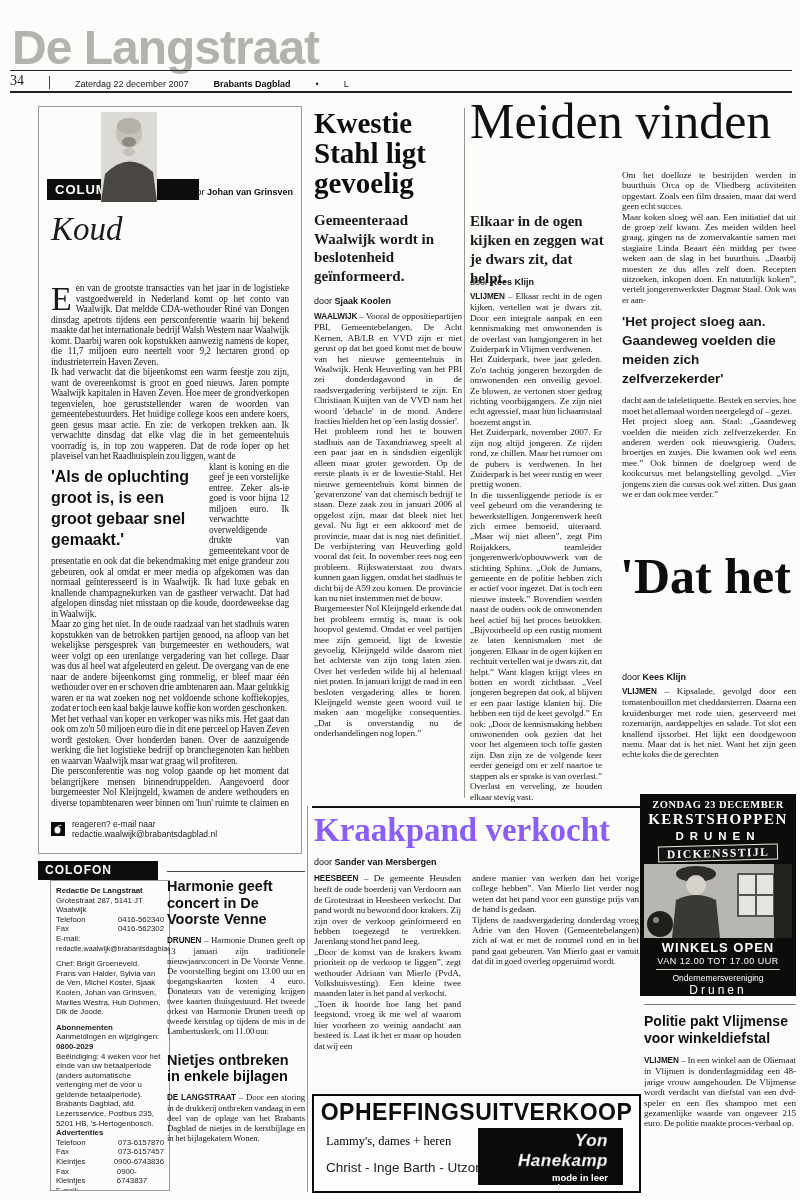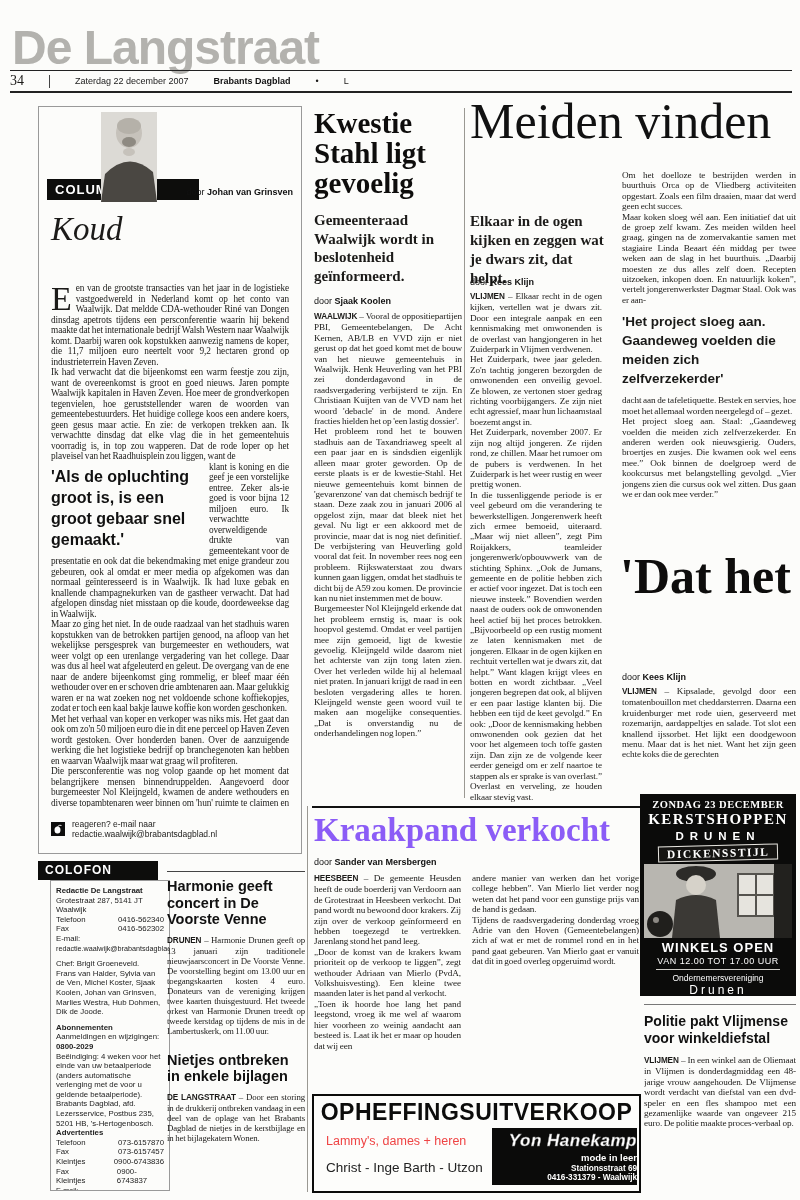--- a/index.html
+++ b/index.html
@@ -13,7 +13,7 @@
   
   #masthead-title{left:12px;top:20px;font-family:"Liberation Sans","DejaVu Sans",sans-serif;
      font-weight:bold;font-size:48px;letter-spacing:-1px;color:#b3b2ae;}
-  #headrow{left:10px;top:73px;width:782px;height:16px;display:flex;align-items:center;gap:25px;}
+  #headrow{left:10px;top:73px;width:782px;height:16px;display:flex;align-items:flex-end;gap:25px;}
   #headrow .pagenum{font-size:14px;}
   #headrow .div{width:1px;height:13px;background:#444;}
   #headrow .date{font-size:9px;color:#222;}

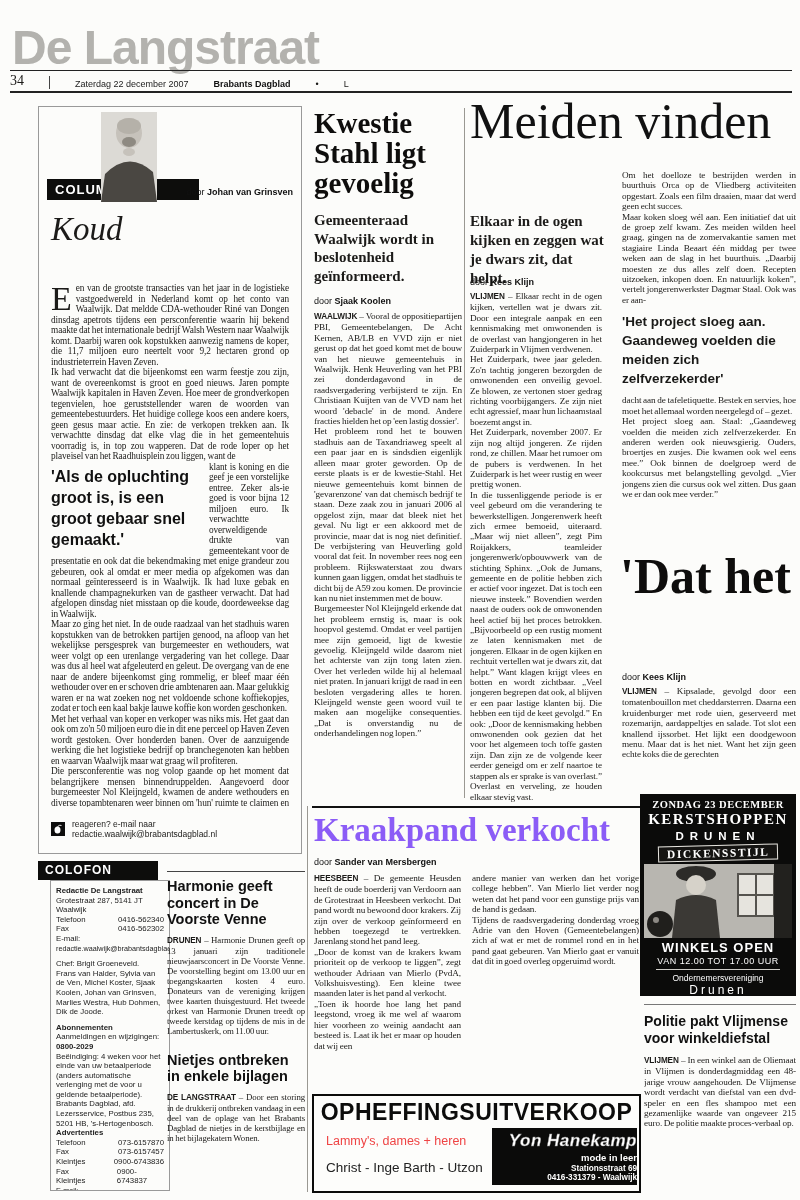--- a/index.html
+++ b/index.html
@@ -94,7 +94,7 @@
   #opheffing-ad{left:312px;top:1094px;width:329px;height:99px;border:2px solid #0b0b0a;box-sizing:border-box;background:#fdfdfb;}
   #opheffing-title{text-align:center;font-family:"Liberation Sans","DejaVu Sans",sans-serif;
      font-weight:bold;font-size:23px;letter-spacing:0.5px;margin-top:3px;color:#0c0c0b;}
-  #opheffing-l1{position:absolute;left:12px;top:38px;font-family:Liberation Sans, sans-serif;font-size:12.5px;color:#ef4444;}
+  #opheffing-l1{position:absolute;left:12px;top:38px;font-family:Liberation Serif, serif;font-size:12.5px;color:#000000;}
   #opheffing-l2{position:absolute;left:12px;top:64px;font-family:"Liberation Sans","DejaVu Sans",sans-serif;font-size:13.5px;color:#222;}
   #hanekamp-box{position:absolute;right:2px;top:32px;width:145px;height:57px;background:#0b0b0a;
      color:#fff;text-align:right;padding:3px 0;box-sizing:border-box;font-family:"Liberation Sans","DejaVu Sans",sans-serif;}

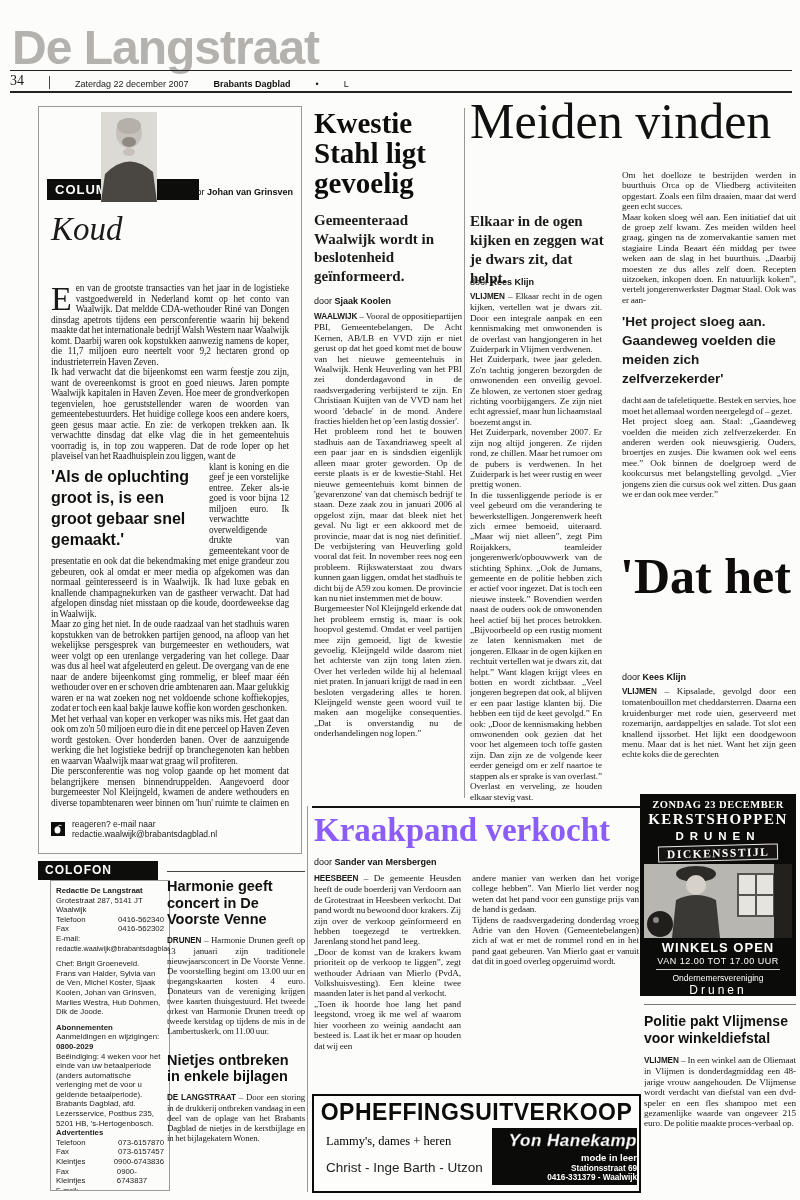--- a/index.html
+++ b/index.html
@@ -96,8 +96,8 @@
      font-weight:bold;font-size:23px;letter-spacing:0.5px;margin-top:3px;color:#0c0c0b;}
   #opheffing-l1{position:absolute;left:12px;top:38px;font-family:Liberation Serif, serif;font-size:12.5px;color:#000000;}
   #opheffing-l2{position:absolute;left:12px;top:64px;font-family:"Liberation Sans","DejaVu Sans",sans-serif;font-size:13.5px;color:#222;}
-  #hanekamp-box{position:absolute;right:2px;top:32px;width:145px;height:57px;background:#0b0b0a;
-     color:#fff;text-align:right;padding:3px 0;box-sizing:border-box;font-family:"Liberation Sans","DejaVu Sans",sans-serif;}
+  #hanekamp-box{position:absolute;right:16px;top:32px;width:145px;height:57px;background:#0b0b0a;
+     color:#fff;text-align:right;padding:3px 15px;box-sizing:border-box;font-family:"Liberation Sans","DejaVu Sans",sans-serif;}
   #hanekamp-name{font-weight:bold;font-style:italic;font-size:17px;letter-spacing:0.5px;
      color:#fff;text-shadow:0 0 1px #000;-webkit-text-stroke:0.4px #888;}
   #hanekamp-tag{font-weight:bold;font-size:9.5px;margin-top:1px;}

